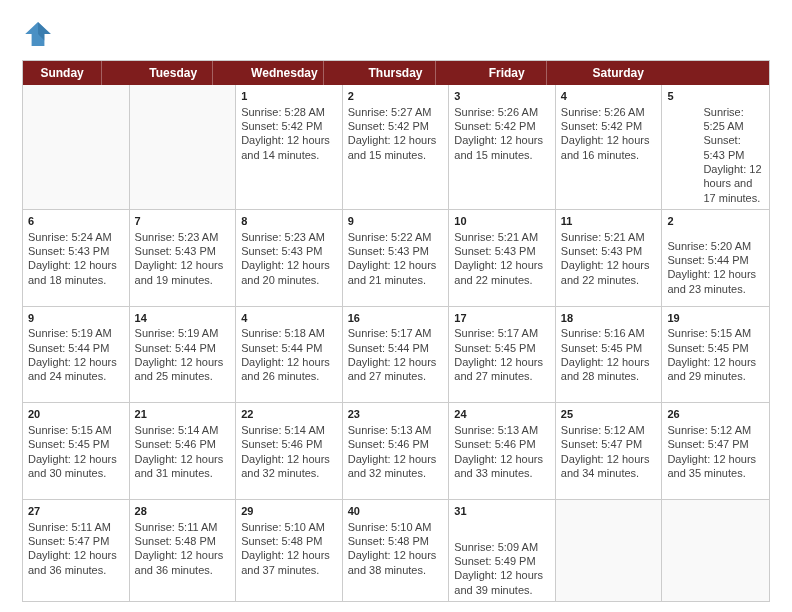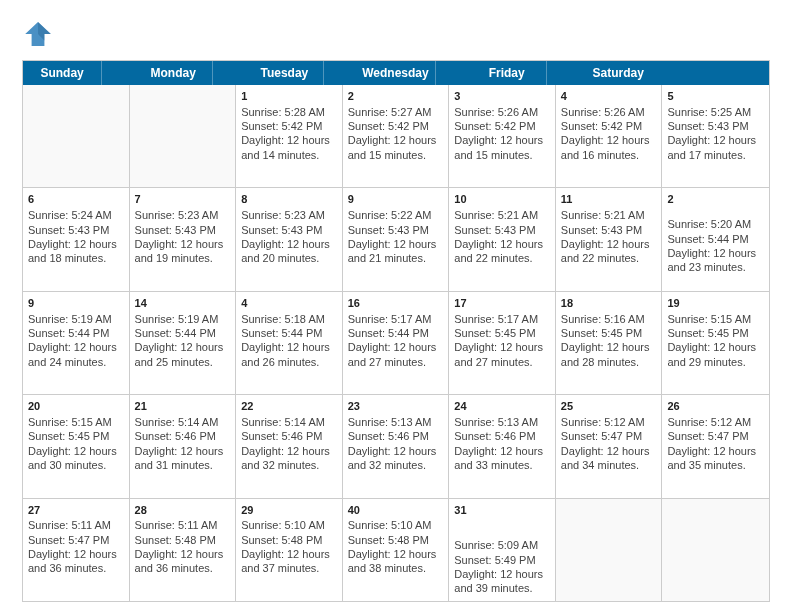--- a/index.html
+++ b/index.html
@@ -69,7 +69,7 @@
     .cal-header-row {
       display: grid;
       grid-template-columns: repeat(7, 1fr);
-      background: #0369a1;
+      background: #7f1d1d;
       gap: 32px;
     }
     .cal-header-cell {

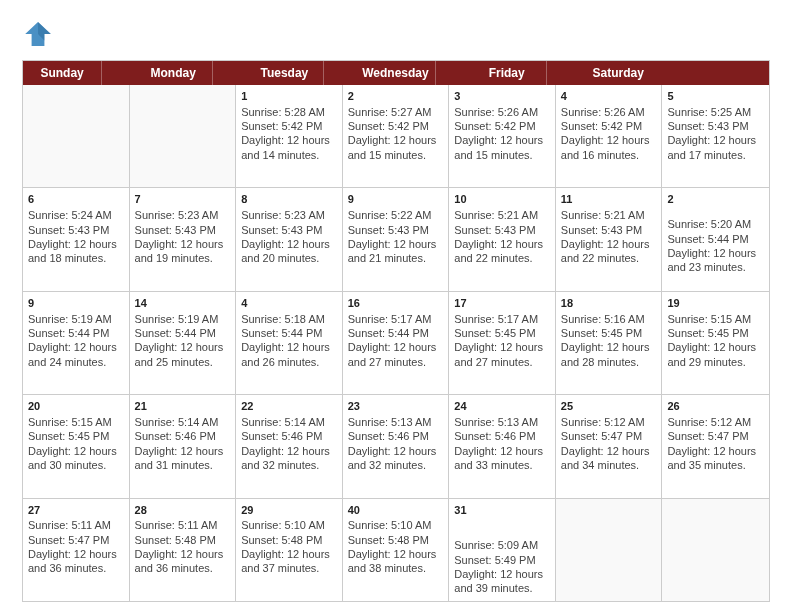--- a/index.html
+++ b/index.html
@@ -140,7 +140,6 @@
   <div class="calendar">
     <div class="cal-header-row">
     <div class="cal-header-cell">Sunday</div>
-        <div class="cal-header-cell">Monday</div>
         <div class="cal-header-cell">Tuesday</div>
         <div class="cal-header-cell">Wednesday</div>
         <div class="cal-header-cell">Friday</div>

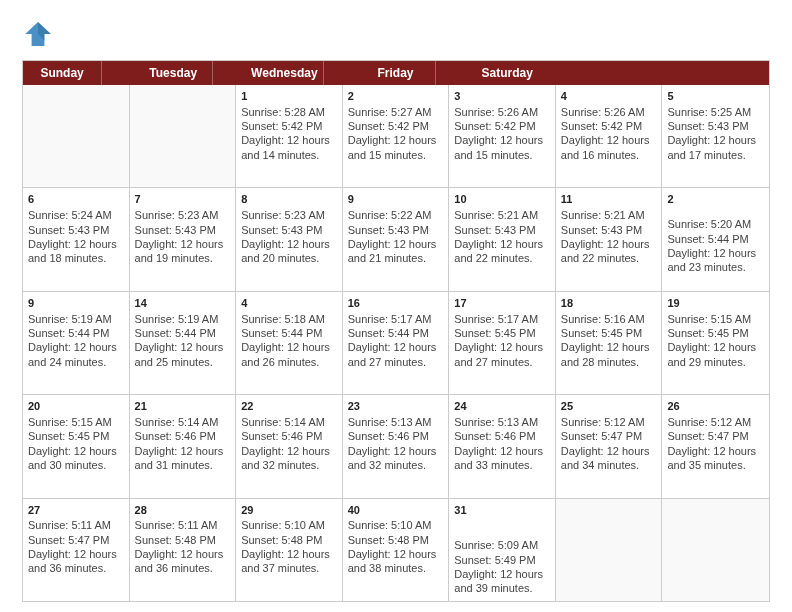--- a/index.html
+++ b/index.html
@@ -142,6 +142,7 @@
     <div class="cal-header-cell">Sunday</div>
         <div class="cal-header-cell">Tuesday</div>
         <div class="cal-header-cell">Wednesday</div>
+        <div class="cal-header-cell">Thursday</div>
         <div class="cal-header-cell">Friday</div>
         <div class="cal-header-cell">Saturday</div>
       </div>

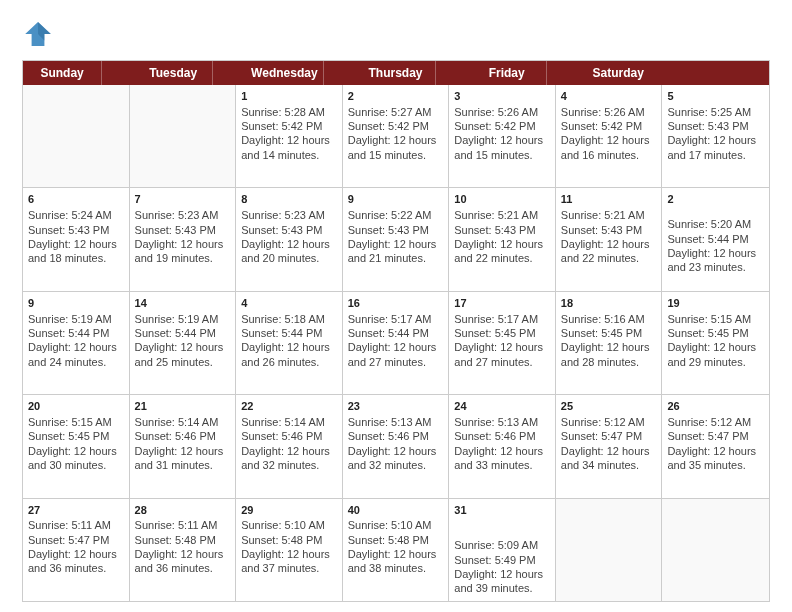--- a/index.html
+++ b/index.html
@@ -176,7 +176,7 @@
           </div>
           <div class="cal-cell">
             <div class="day-num">5</div>
-            <div class="cell-info" style="white-space: pre-line;">Sunrise: 5:25 AM
+            <div class="cell-info" style="white-space: pre-line; margin-left: 36px;">Sunrise: 5:25 AM
 Sunset: 5:43 PM
 Daylight: 12 hours and 17 minutes.</div>
           </div>

